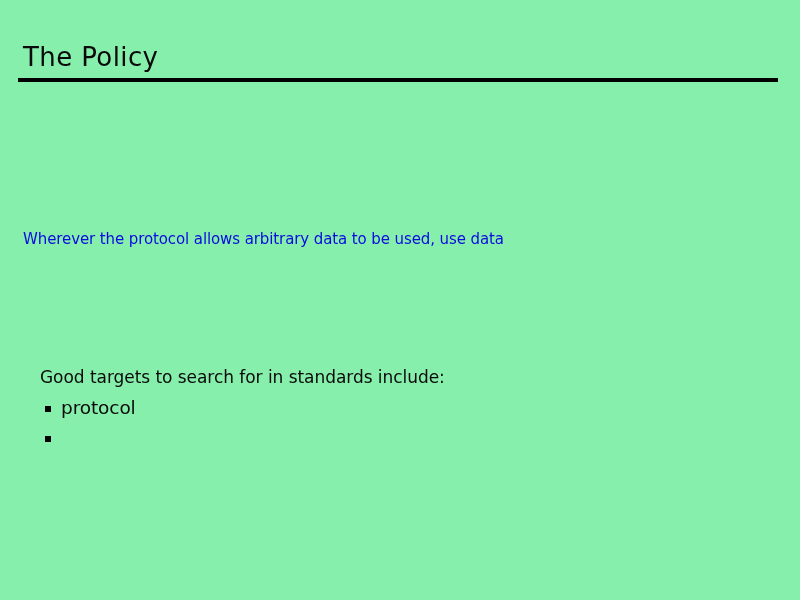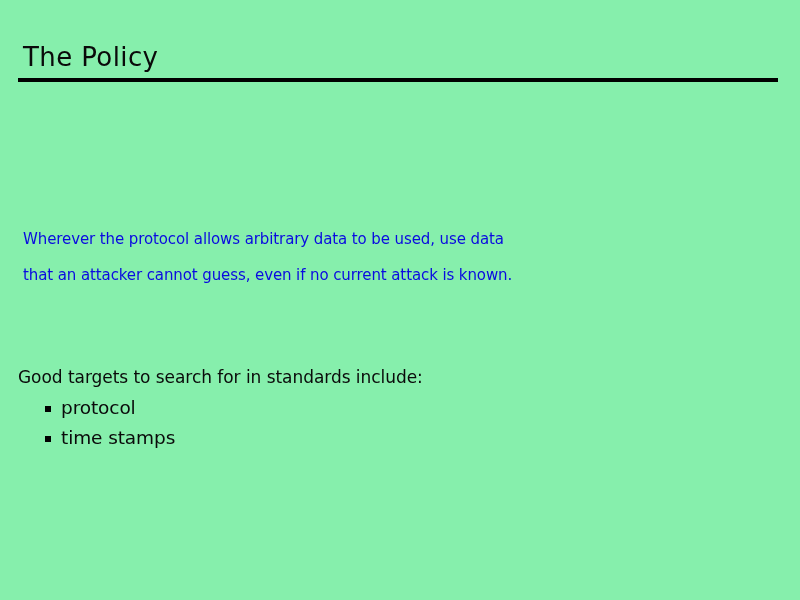--- a/index.html
+++ b/index.html
@@ -127,7 +127,6 @@
 
   <div id="policy-statement">
     <span class="ln">Wherever the protocol allows arbitrary data to be used, use data</span>
-    <span class="ln">that an attacker cannot guess, even if no current attack is known.</span>
   </div>
 
   <div id="targets-lead">Good targets to search for in standards include:</div>

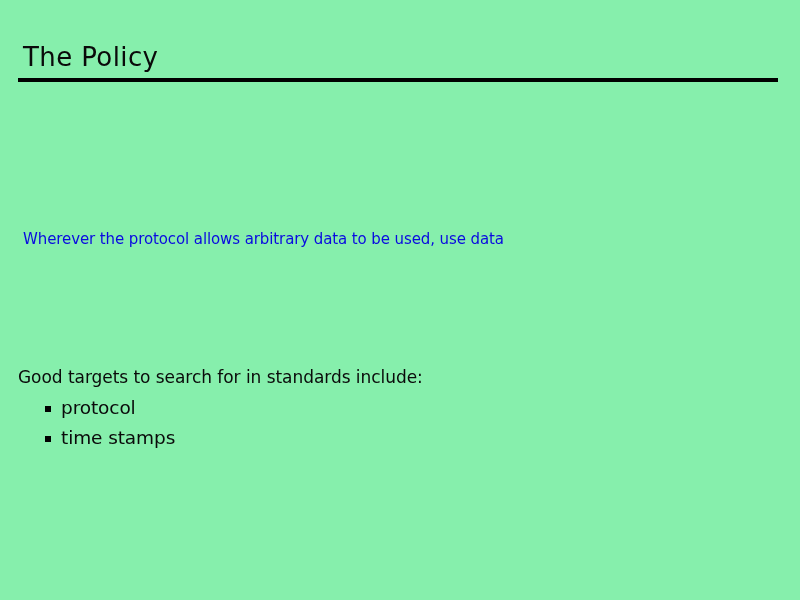--- a/index.html
+++ b/index.html
@@ -72,7 +72,7 @@
   
   #targets-lead {
     position: absolute;
-    left: 18px;
+    left: 40px;
     top: 366px;
     font-family: "DejaVu Sans", sans-serif;
     font-size: 17px;

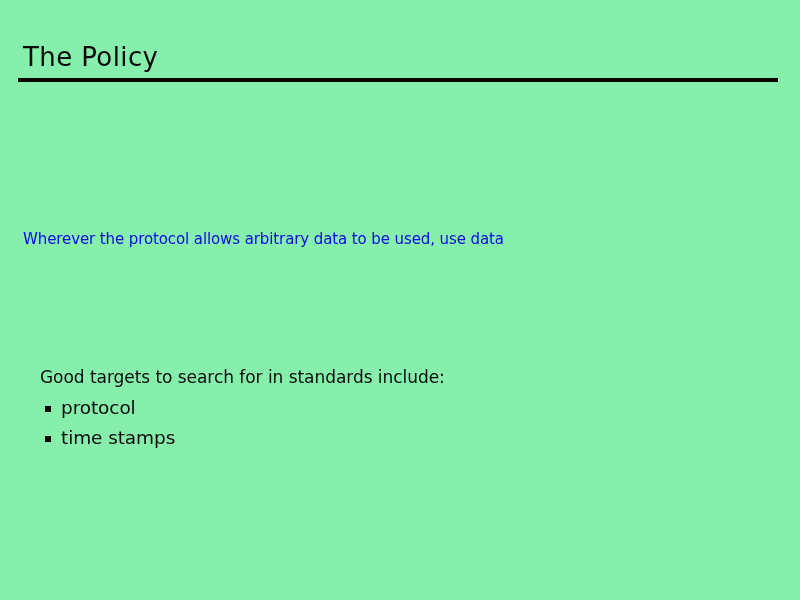--- a/index.html
+++ b/index.html
@@ -138,7 +138,6 @@
     </li>
     <li>
       <span class="bullet-square"></span>
-      <span class="bullet-text">time stamps</span>
     </li>
   </ul>
 

